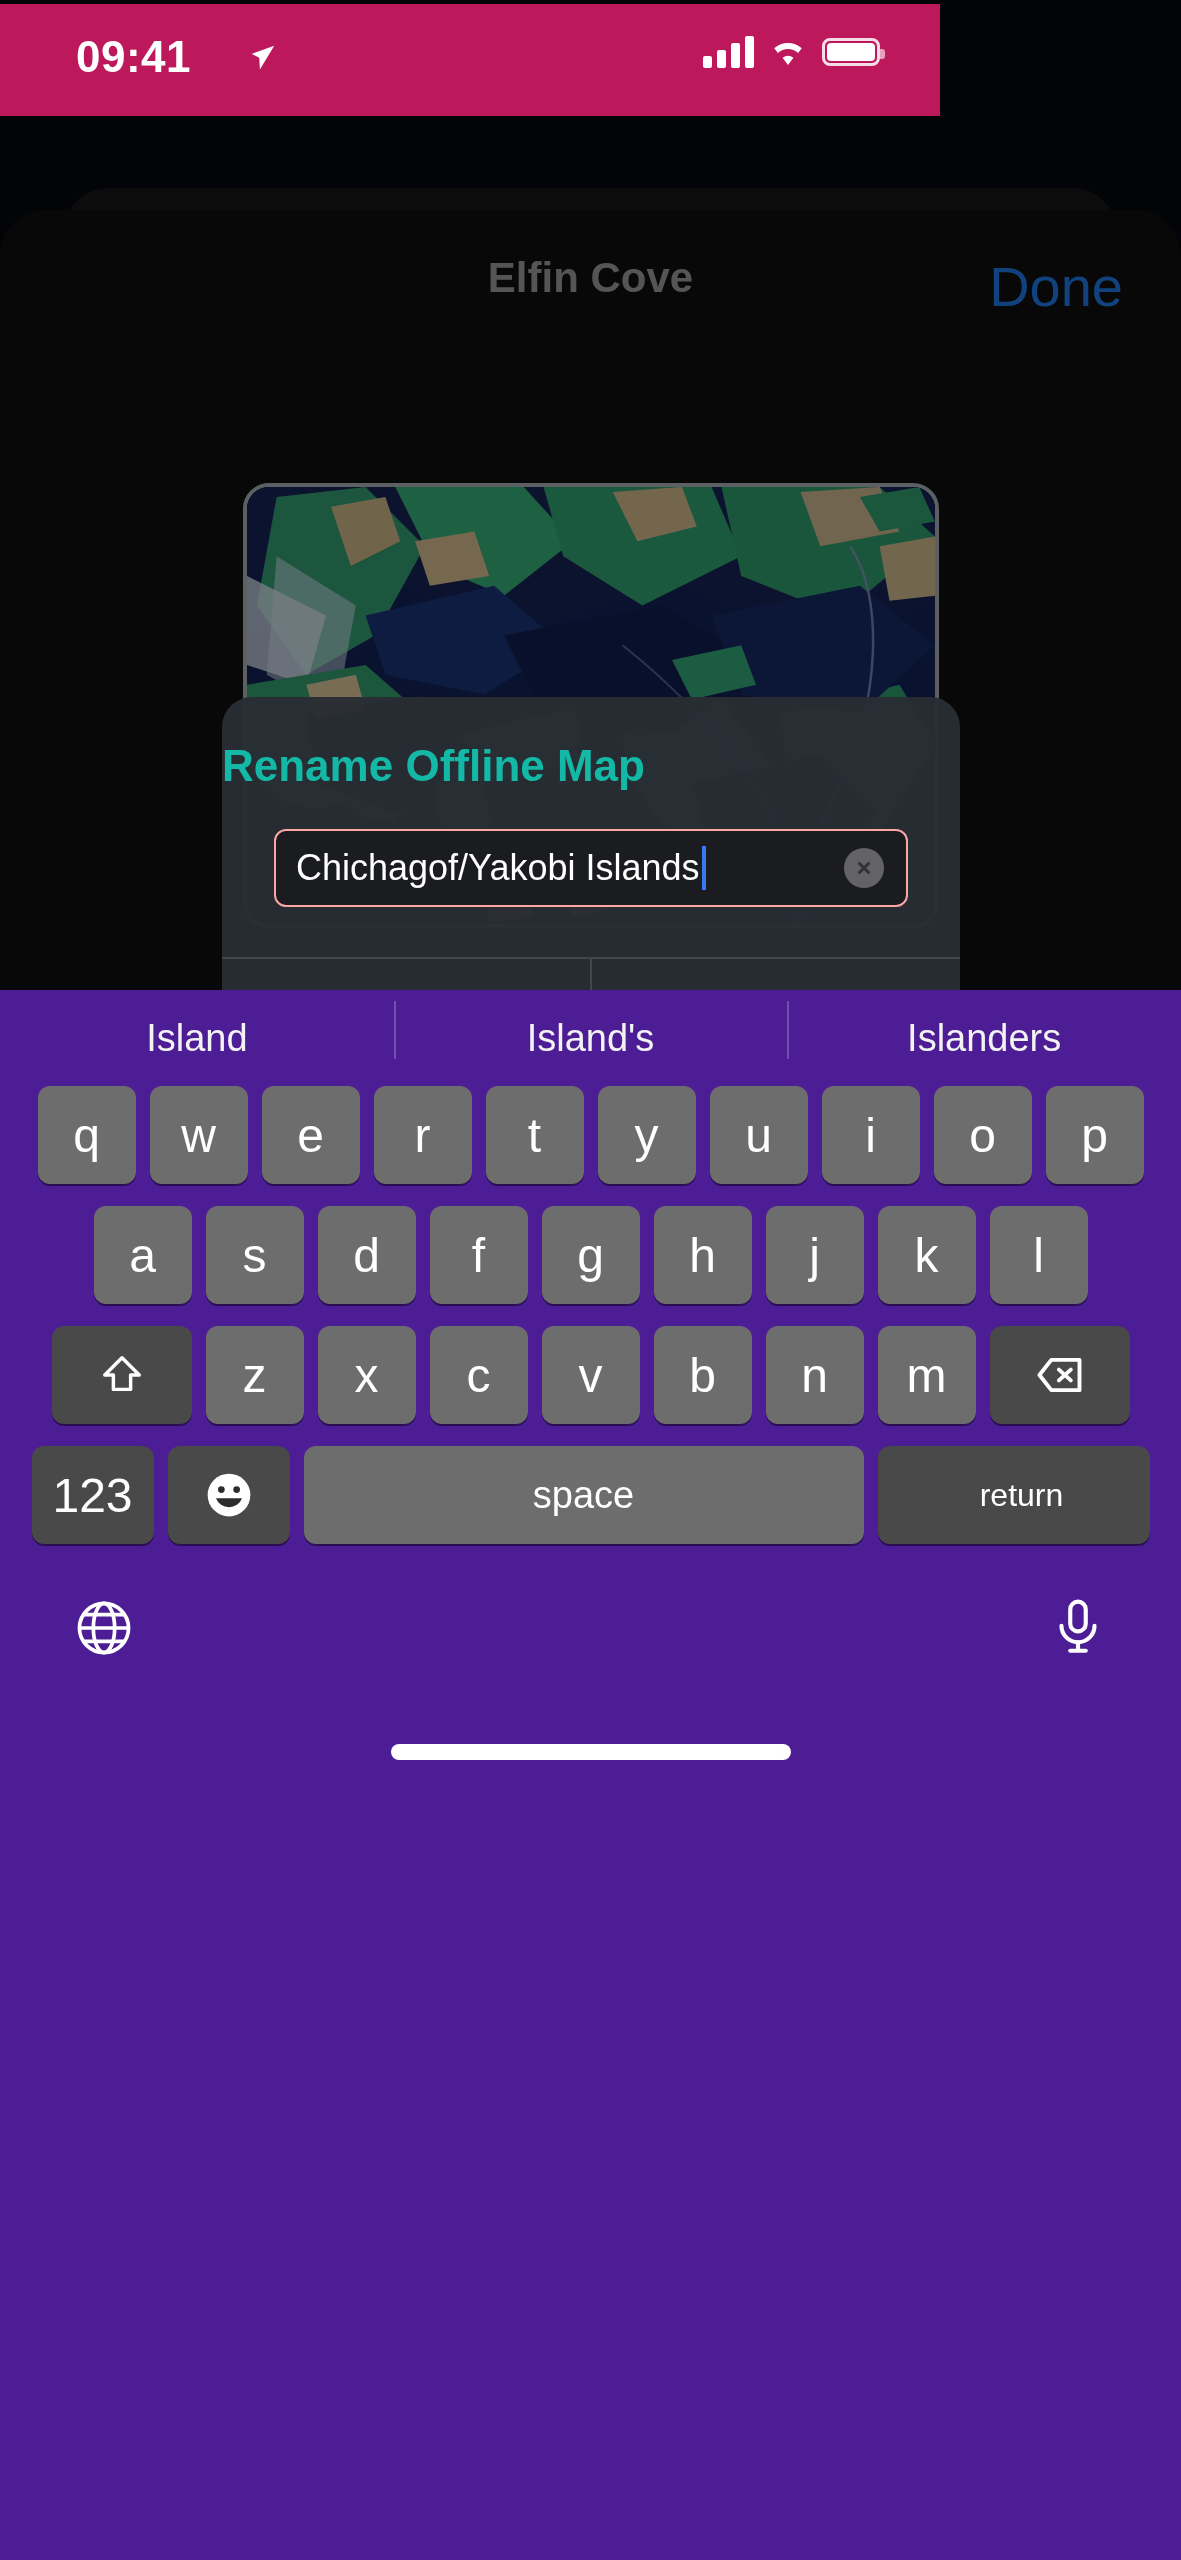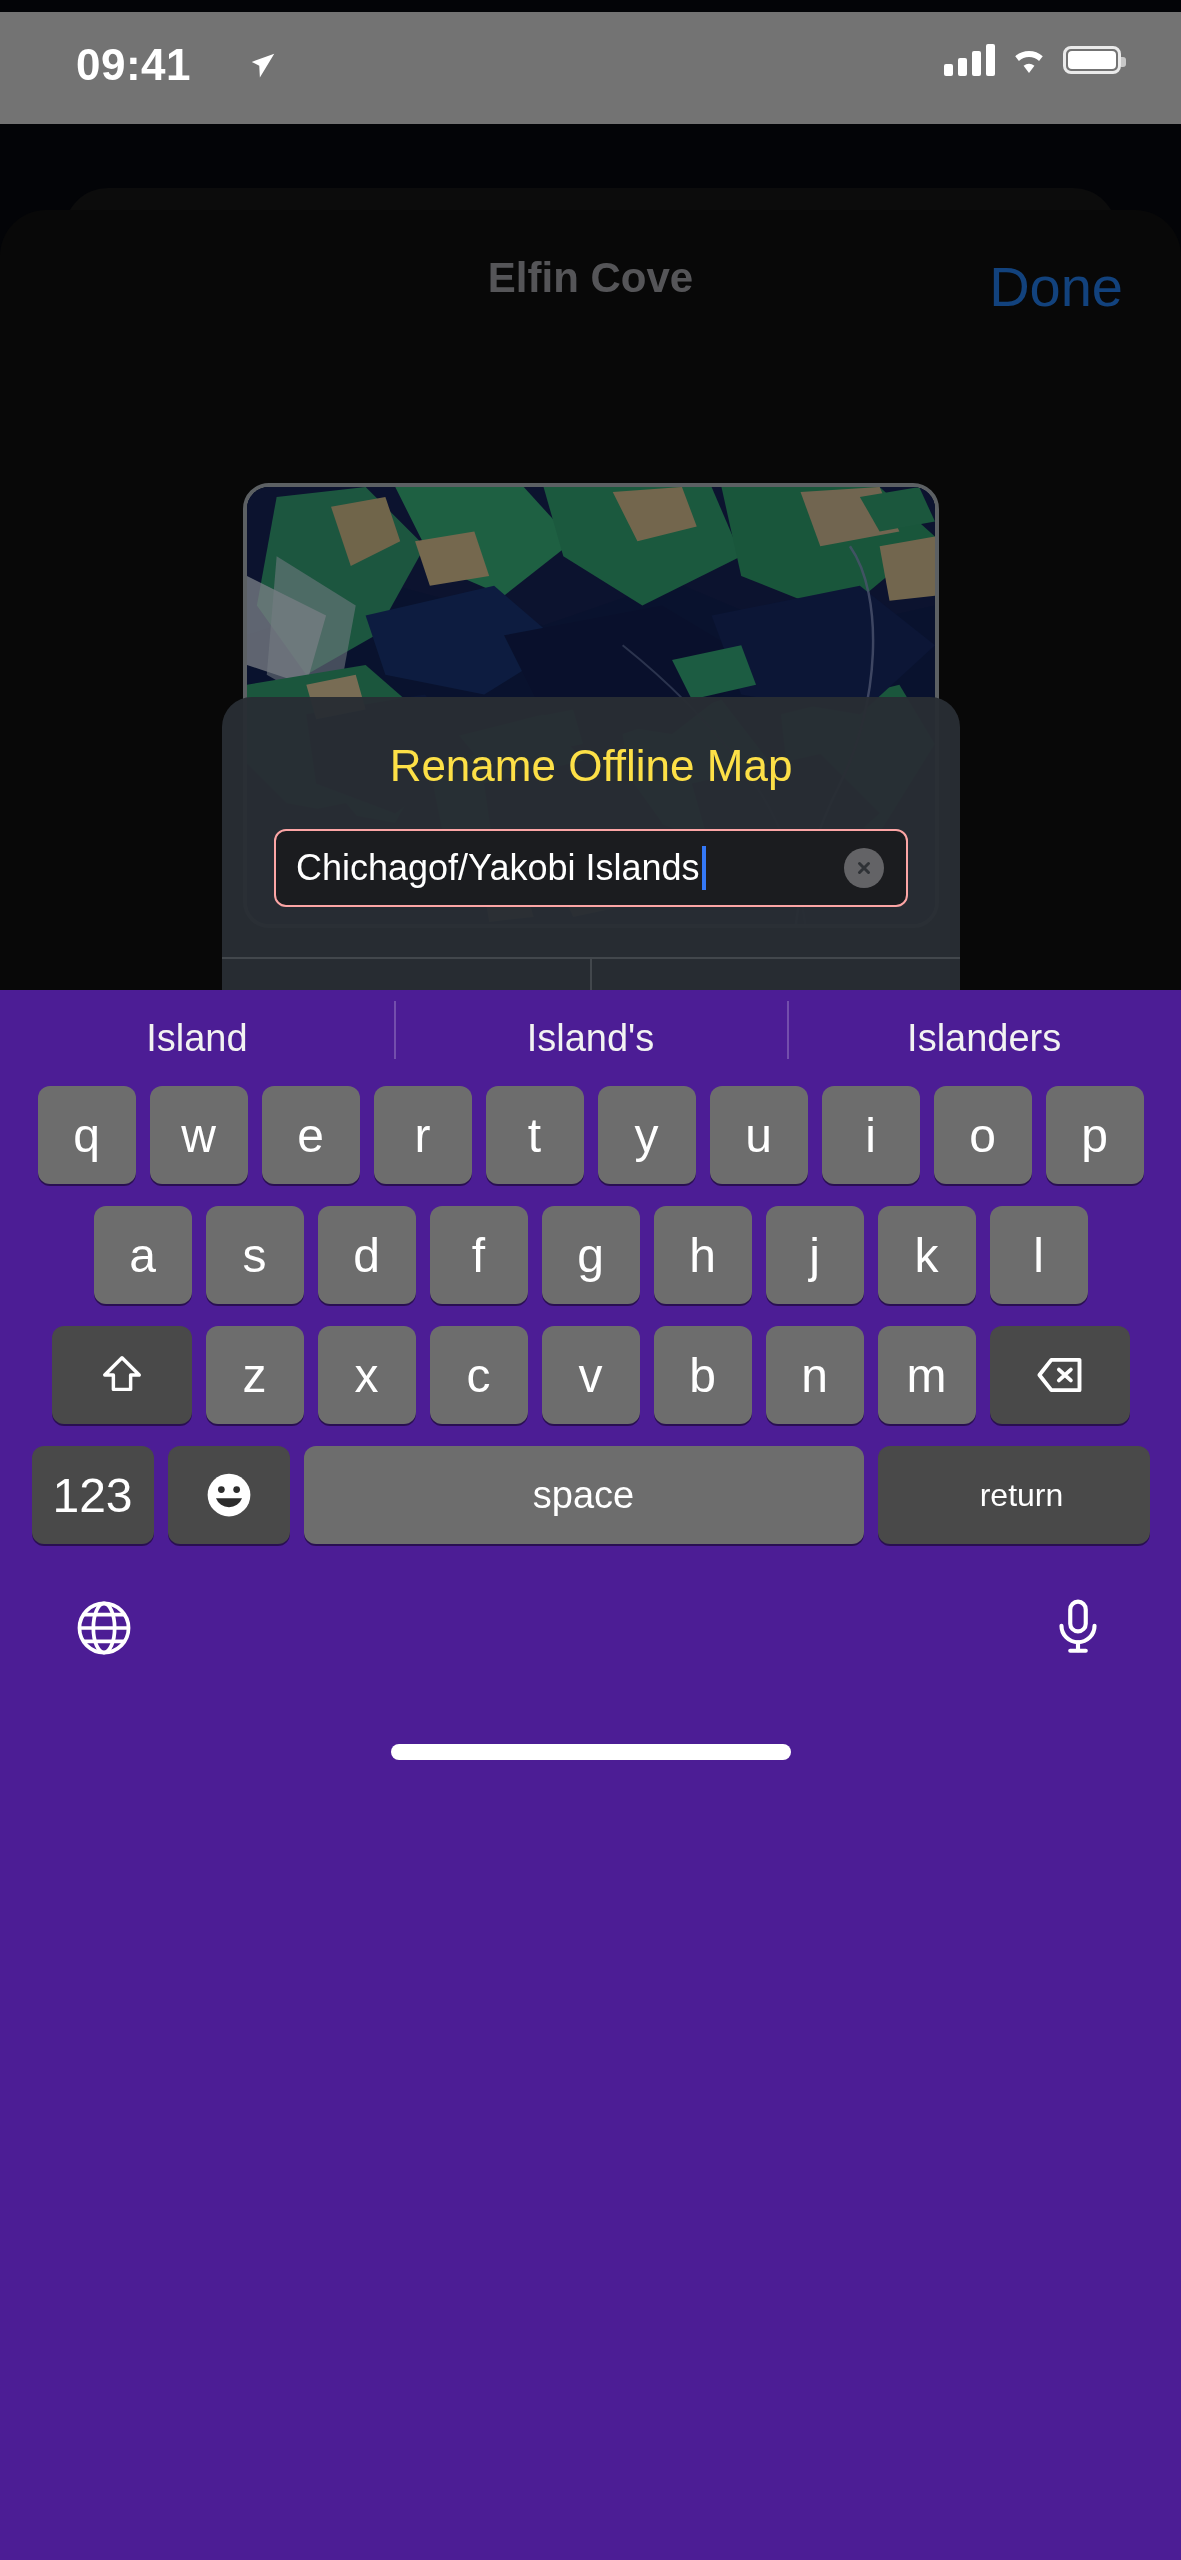--- a/index.html
+++ b/index.html
@@ -22,9 +22,9 @@
 
   
   #status-bar {
-    position: absolute; top: 12px; left: 0;
-    width: 1181px; height: 112px;
-    background: #737373;
+    position: absolute; top: 4px; left: 0;
+    width: 940px; height: 112px;
+    background: #be185d;
     z-index: 60;
   }
   #status-time {

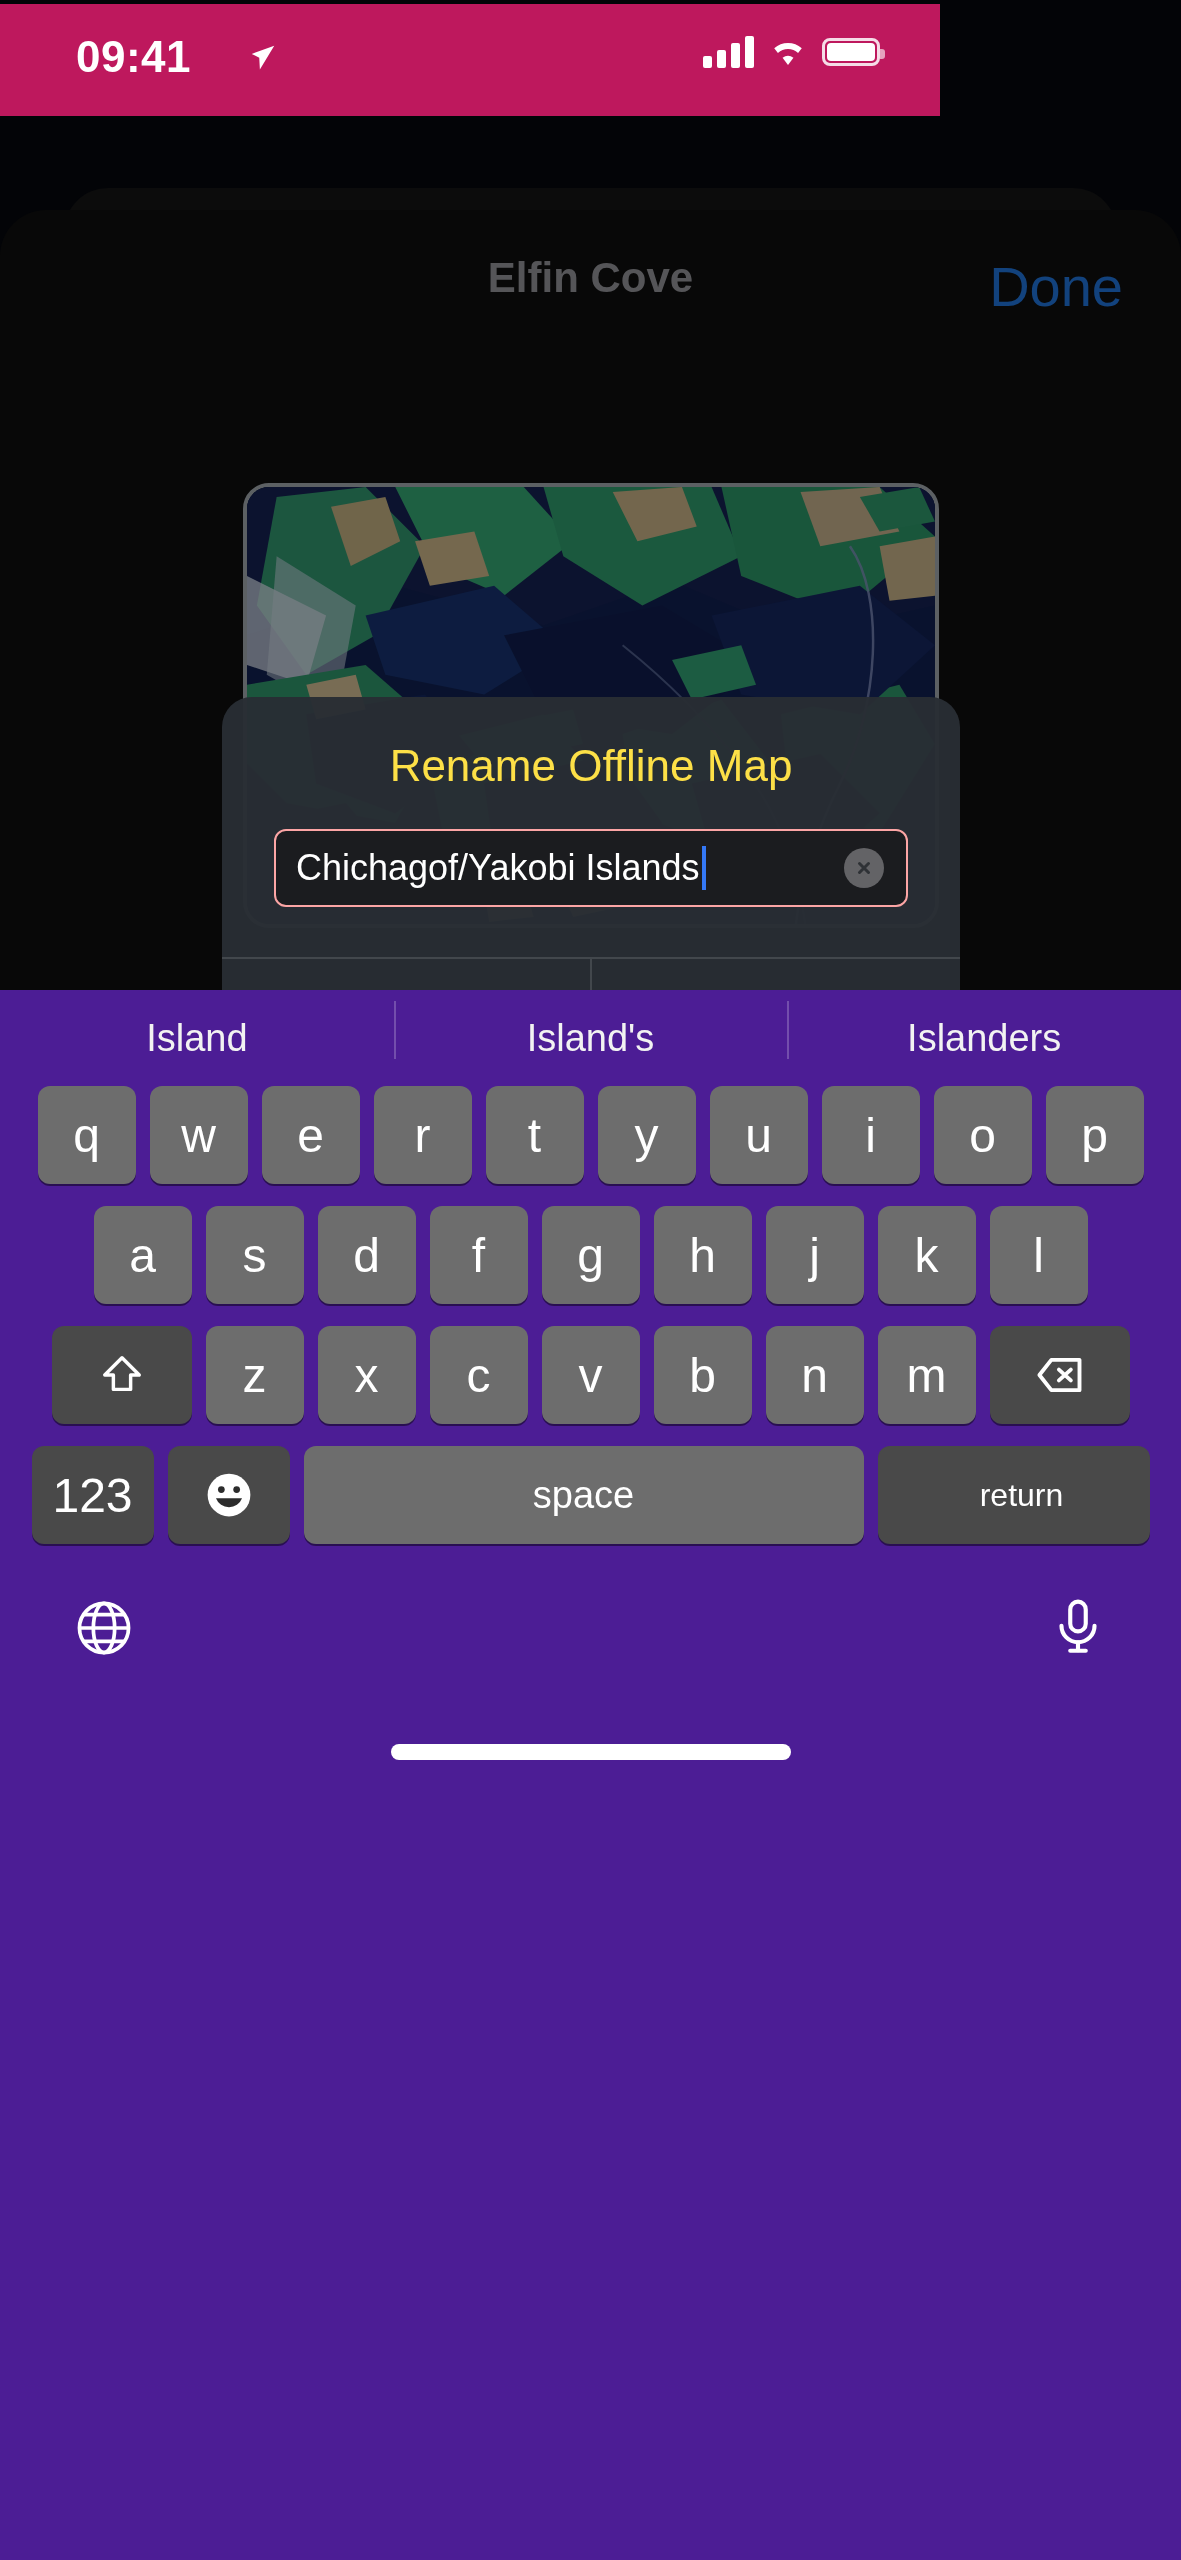--- a/index.html
+++ b/index.html
@@ -157,8 +157,8 @@
     overflow: hidden;
   }
   #alert-title {
-    text-align: center; color: #fde047;
-    font-size: 44px; font-weight: 400;
+    color: #14b8a6;
+    font-size: 44px; font-weight: 700;
     margin-top: 44px;
   }
   #alert-field-wrap { padding: 38px 52px 0 52px; }

